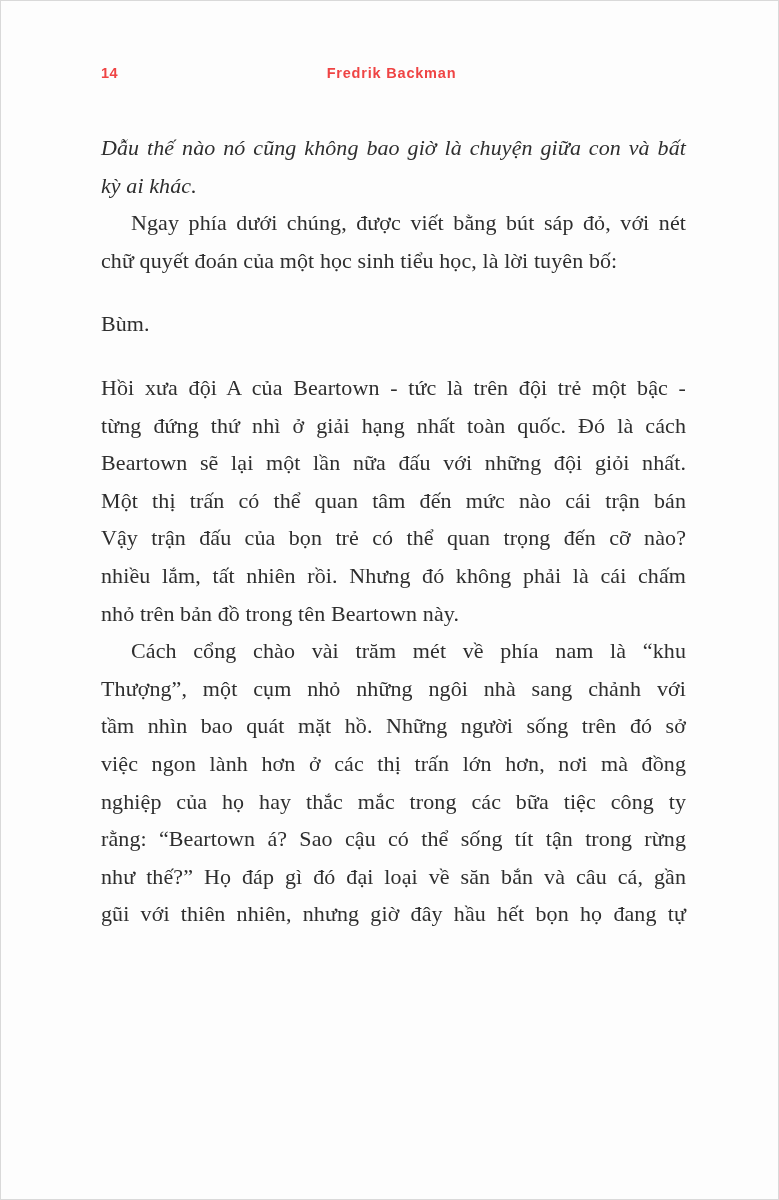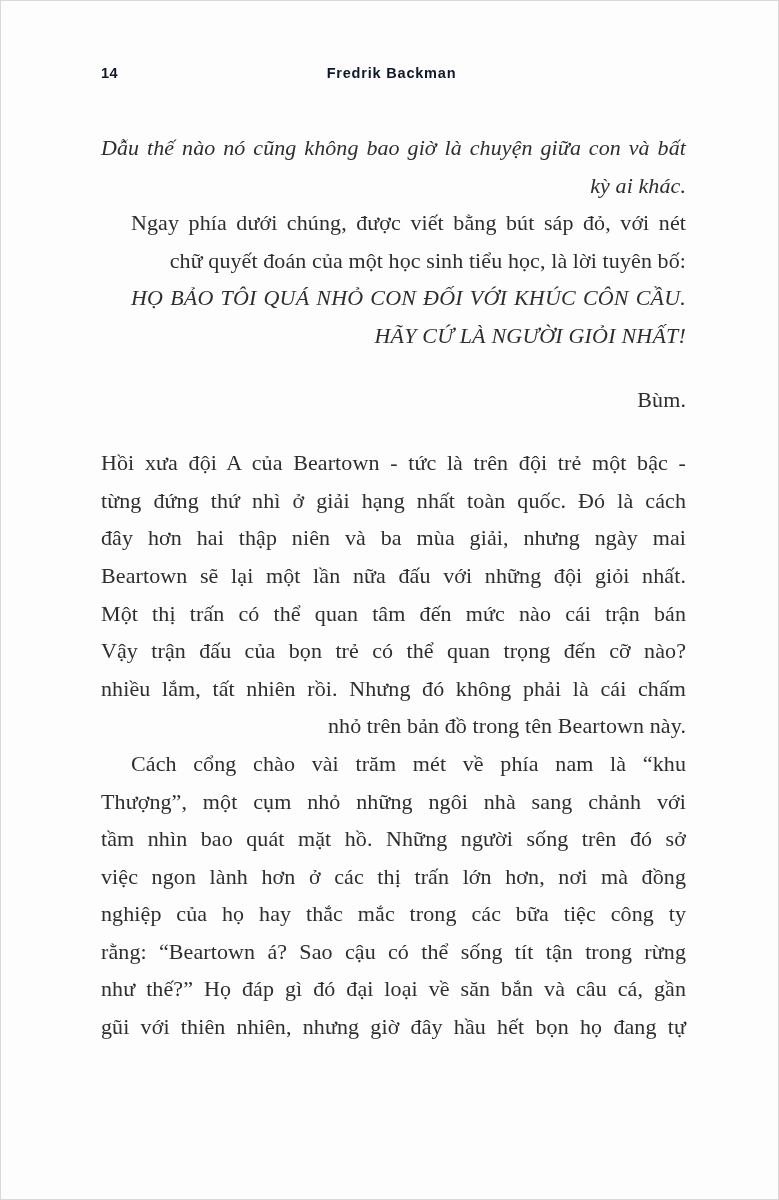--- a/index.html
+++ b/index.html
@@ -23,7 +23,7 @@
     font-family: "Liberation Sans", sans-serif;
     font-weight: 700;
     font-size: 14.5px;
-    color: #0f172a;
+    color: #ef4444;
   }
   .page-number {
     position: absolute;

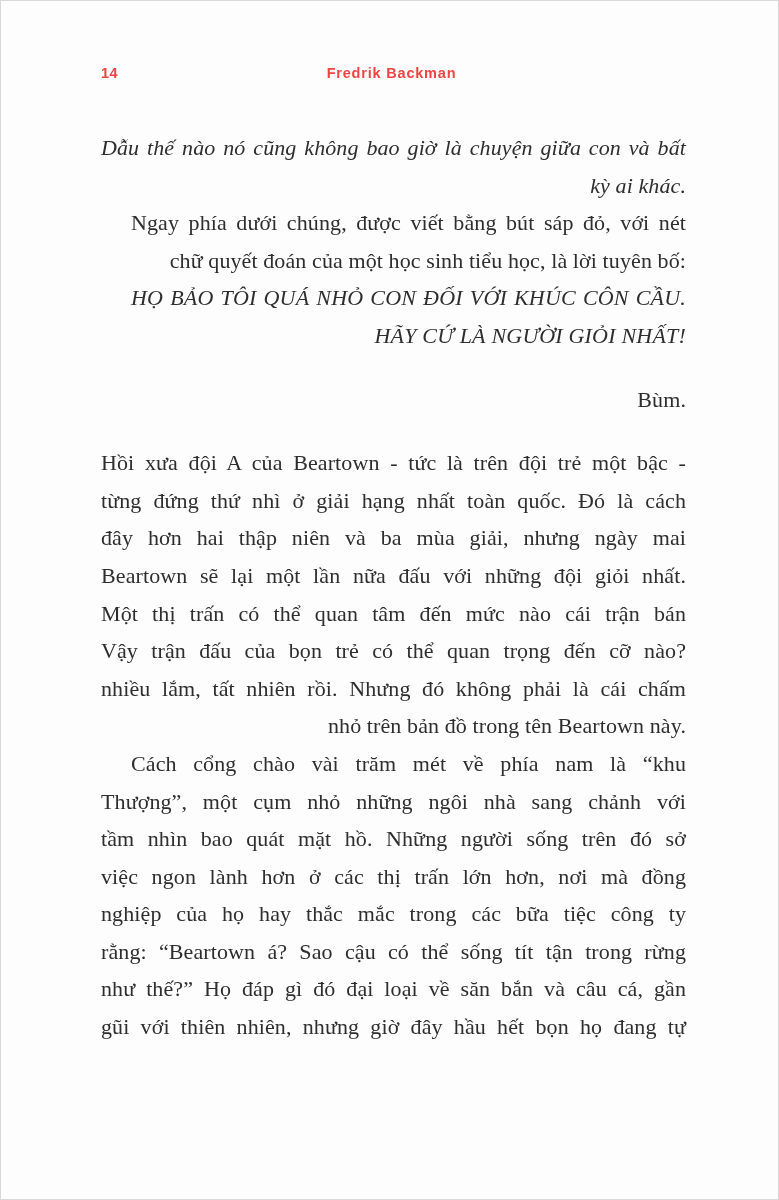--- a/index.html
+++ b/index.html
@@ -51,7 +51,7 @@
   .para { margin: 0; }
   .para.gap-above { margin-top: 26px; }
   .para.gap-below { margin-bottom: 26px; margin-left: 40px; }
-  .line { text-align: right; white-space: normal; }
+  .line { text-align: left; white-space: normal; }
   .line.justify {
     text-align: justify;
     text-align-last: justify;

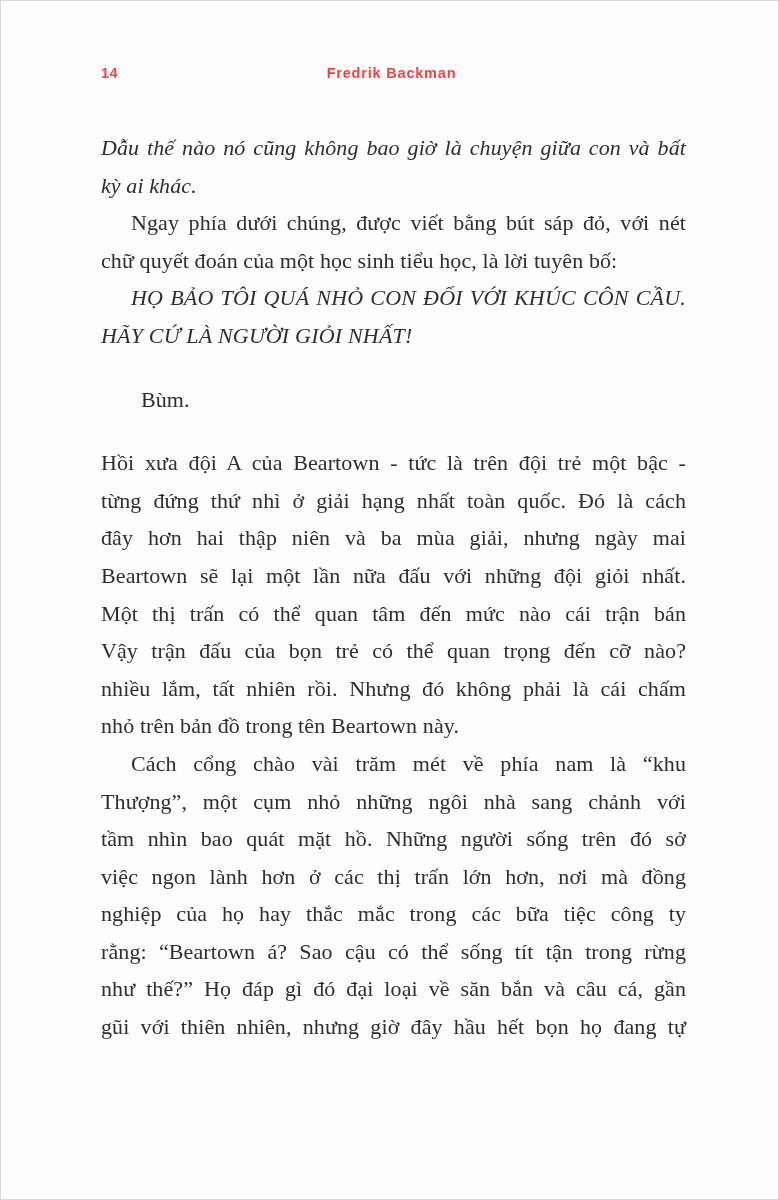--- a/index.html
+++ b/index.html
@@ -78,10 +78,6 @@
         <div class="line justify indent">Ngay phía dưới chúng, được viết bằng bút sáp đỏ, với nét</div>
         <div class="line">chữ quyết đoán của một học sinh tiểu học, là lời tuyên bố:</div>
       </div>
-      <div class="para style-caps">
-        <div class="line justify indent">HỌ BẢO TÔI QUÁ NHỎ CON ĐỐI VỚI KHÚC CÔN CẦU.</div>
-        <div class="line">HÃY CỨ LÀ NGƯỜI GIỎI NHẤT!</div>
-      </div>
       <div class="para style-normal gap-above gap-below">
         <div class="line">Bùm.</div>
       </div>

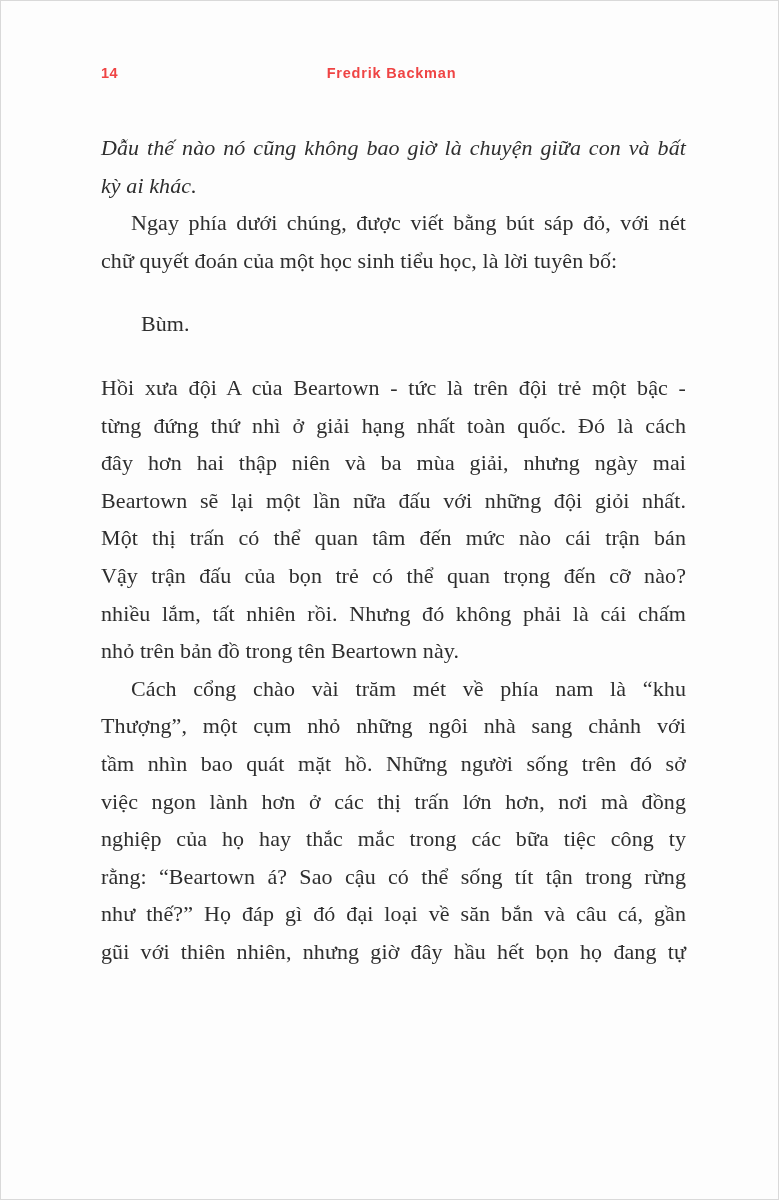--- a/index.html
+++ b/index.html
@@ -50,7 +50,7 @@
   }
   .para { margin: 0; }
   .para.gap-above { margin-top: 26px; }
-  .para.gap-below { margin-bottom: 26px; margin-left: 40px; }
+  .para.gap-below { margin-bottom: 26px; }
   .line { text-align: left; white-space: normal; }
   .line.justify {
     text-align: justify;

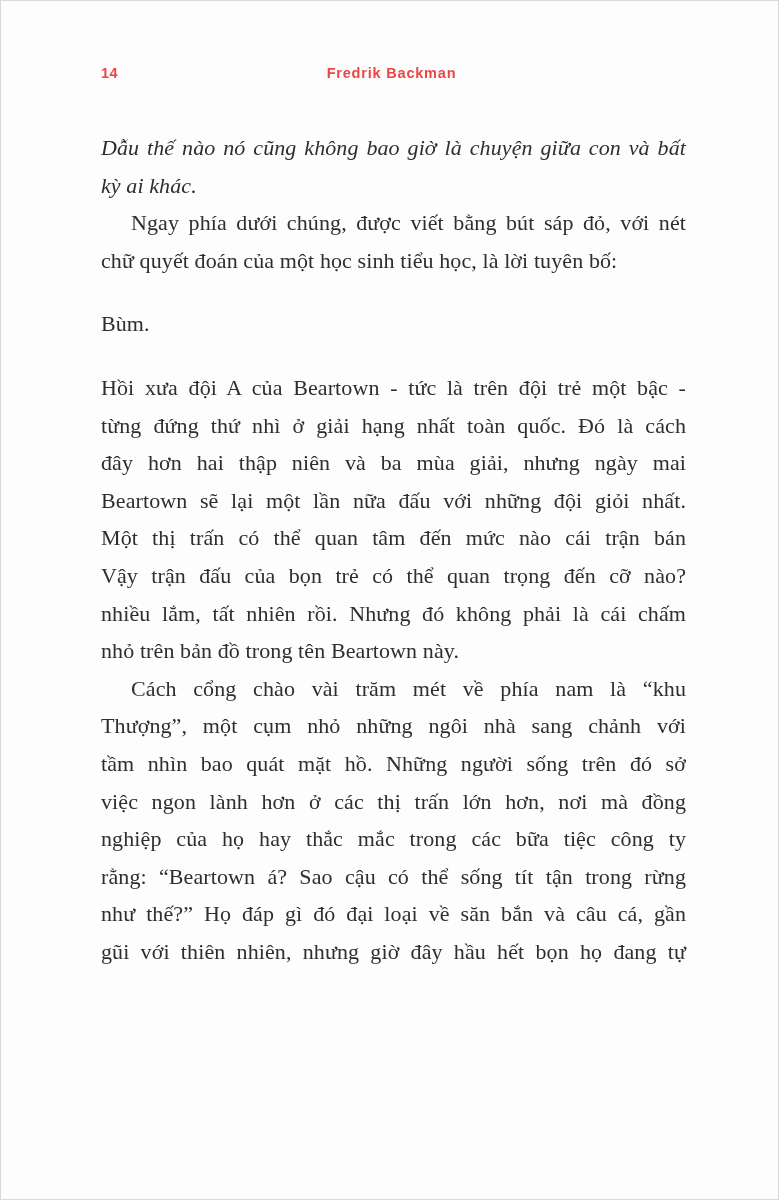--- a/index.html
+++ b/index.html
@@ -84,7 +84,6 @@
       <div class="para style-normal">
         <div class="line justify">Hồi xưa đội A của Beartown - tức là trên đội trẻ một bậc -</div>
         <div class="line justify">từng đứng thứ nhì ở giải hạng nhất toàn quốc. Đó là cách</div>
-        <div class="line justify">đây hơn hai thập niên và ba mùa giải, nhưng ngày mai</div>
         <div class="line justify">Beartown sẽ lại một lần nữa đấu với những đội giỏi nhất.</div>
         <div class="line justify">Một thị trấn có thể quan tâm đến mức nào cái trận bán</div>
         <div class="line justify">Vậy trận đấu của bọn trẻ có thể quan trọng đến cỡ nào?</div>

